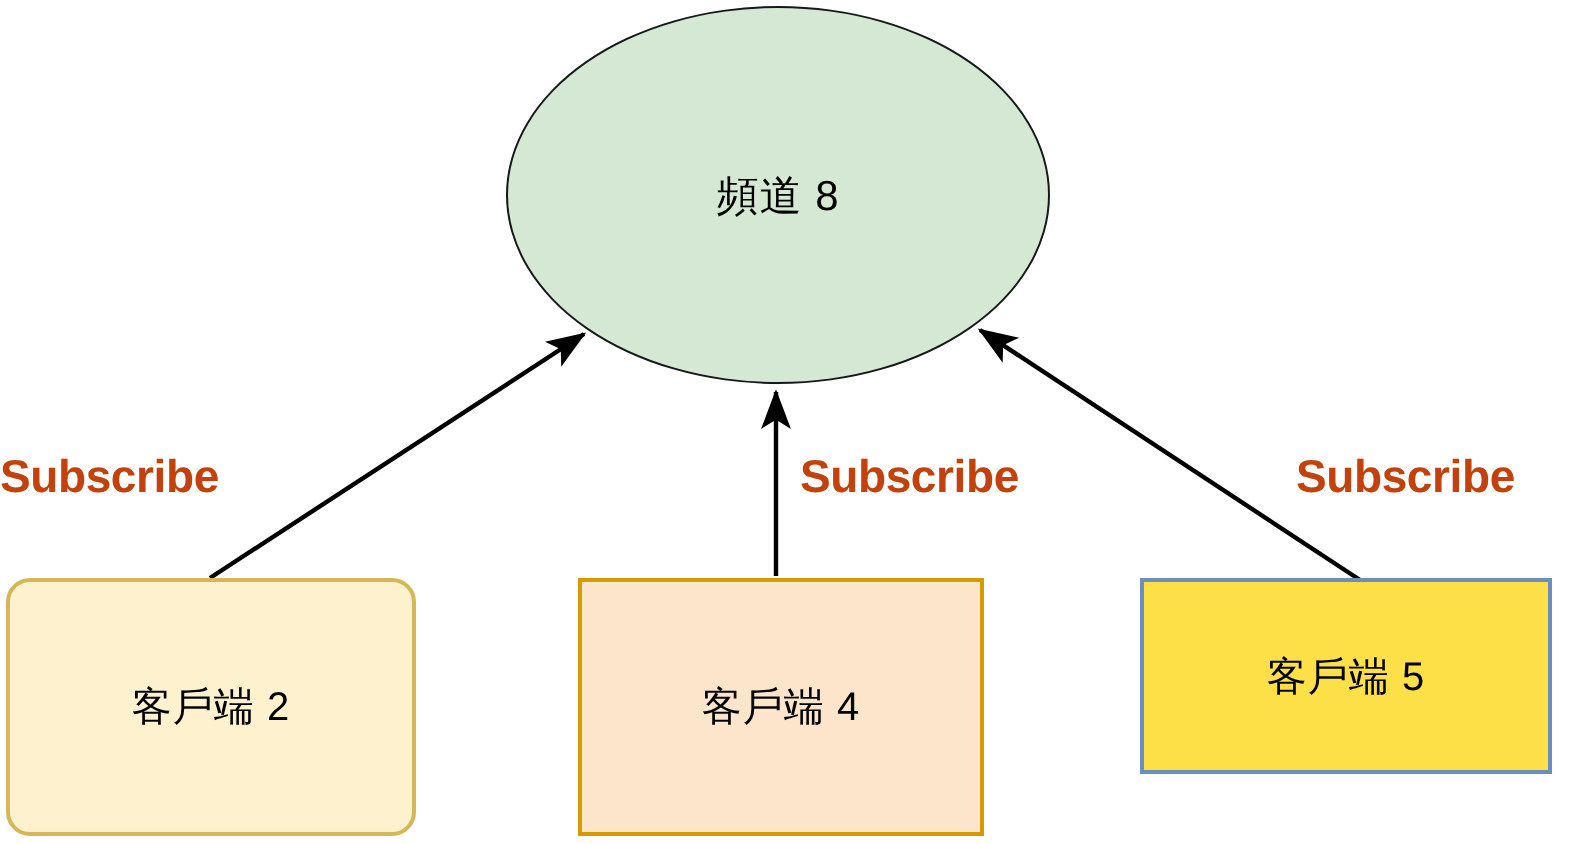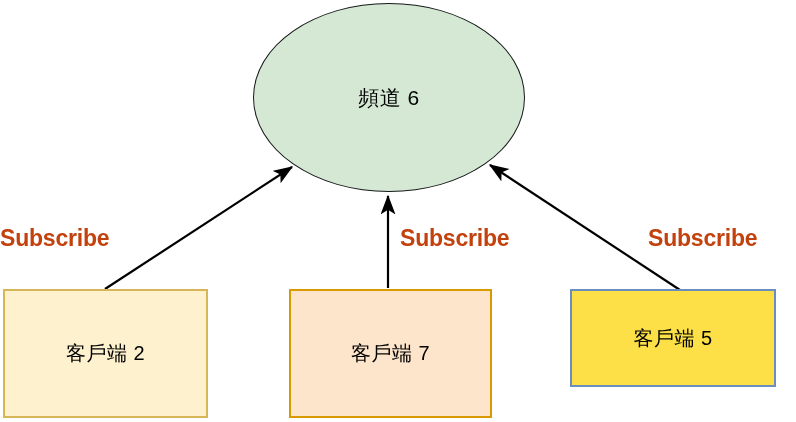--- a/index.html
+++ b/index.html
@@ -120,7 +120,7 @@
   </svg>
 
   <div class="ellipse-node">
-    <span class="ellipse-label">頻道 6</span>
+    <span class="ellipse-label">頻道 8</span>
   </div>
 
   <div class="box-node box-1">

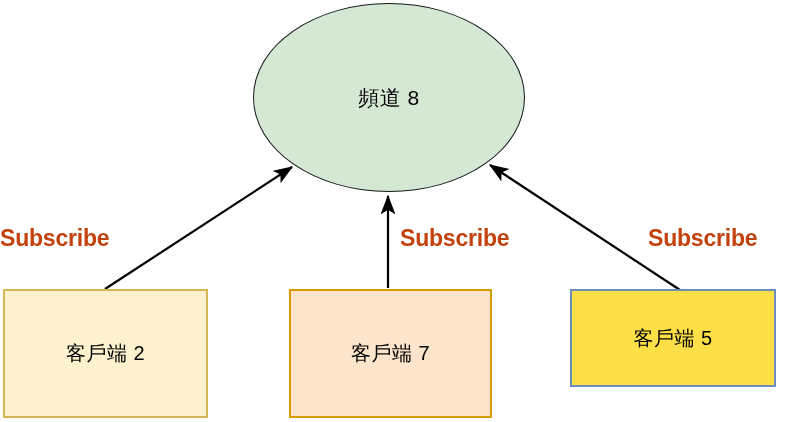--- a/index.html
+++ b/index.html
@@ -69,6 +69,7 @@
     height: 129px;
     background: #fdf1ce;
     border-color: #d6b656;
+    border-radius: 12px;
   }
   .box-2 {
     left: 289px;

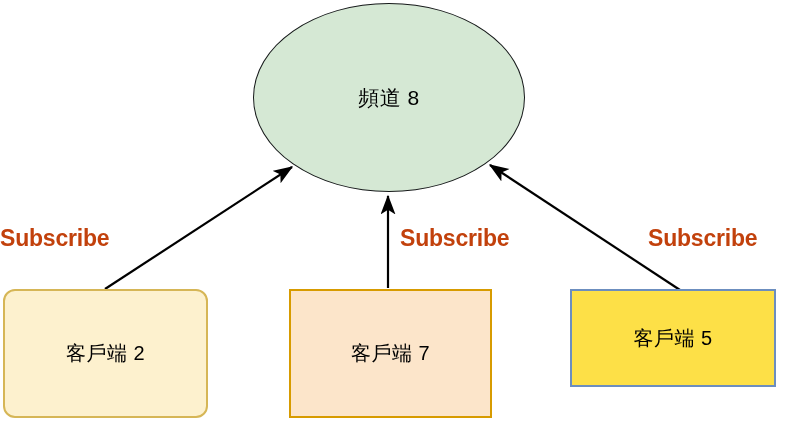--- a/index.html
+++ b/index.html
@@ -129,7 +129,7 @@
   </div>
 
   <div class="box-node box-2">
-    <span class="box-label">客戶端 7</span>
+    <span class="box-label">客戶端 4</span>
   </div>
 
   <div class="box-node box-3">

